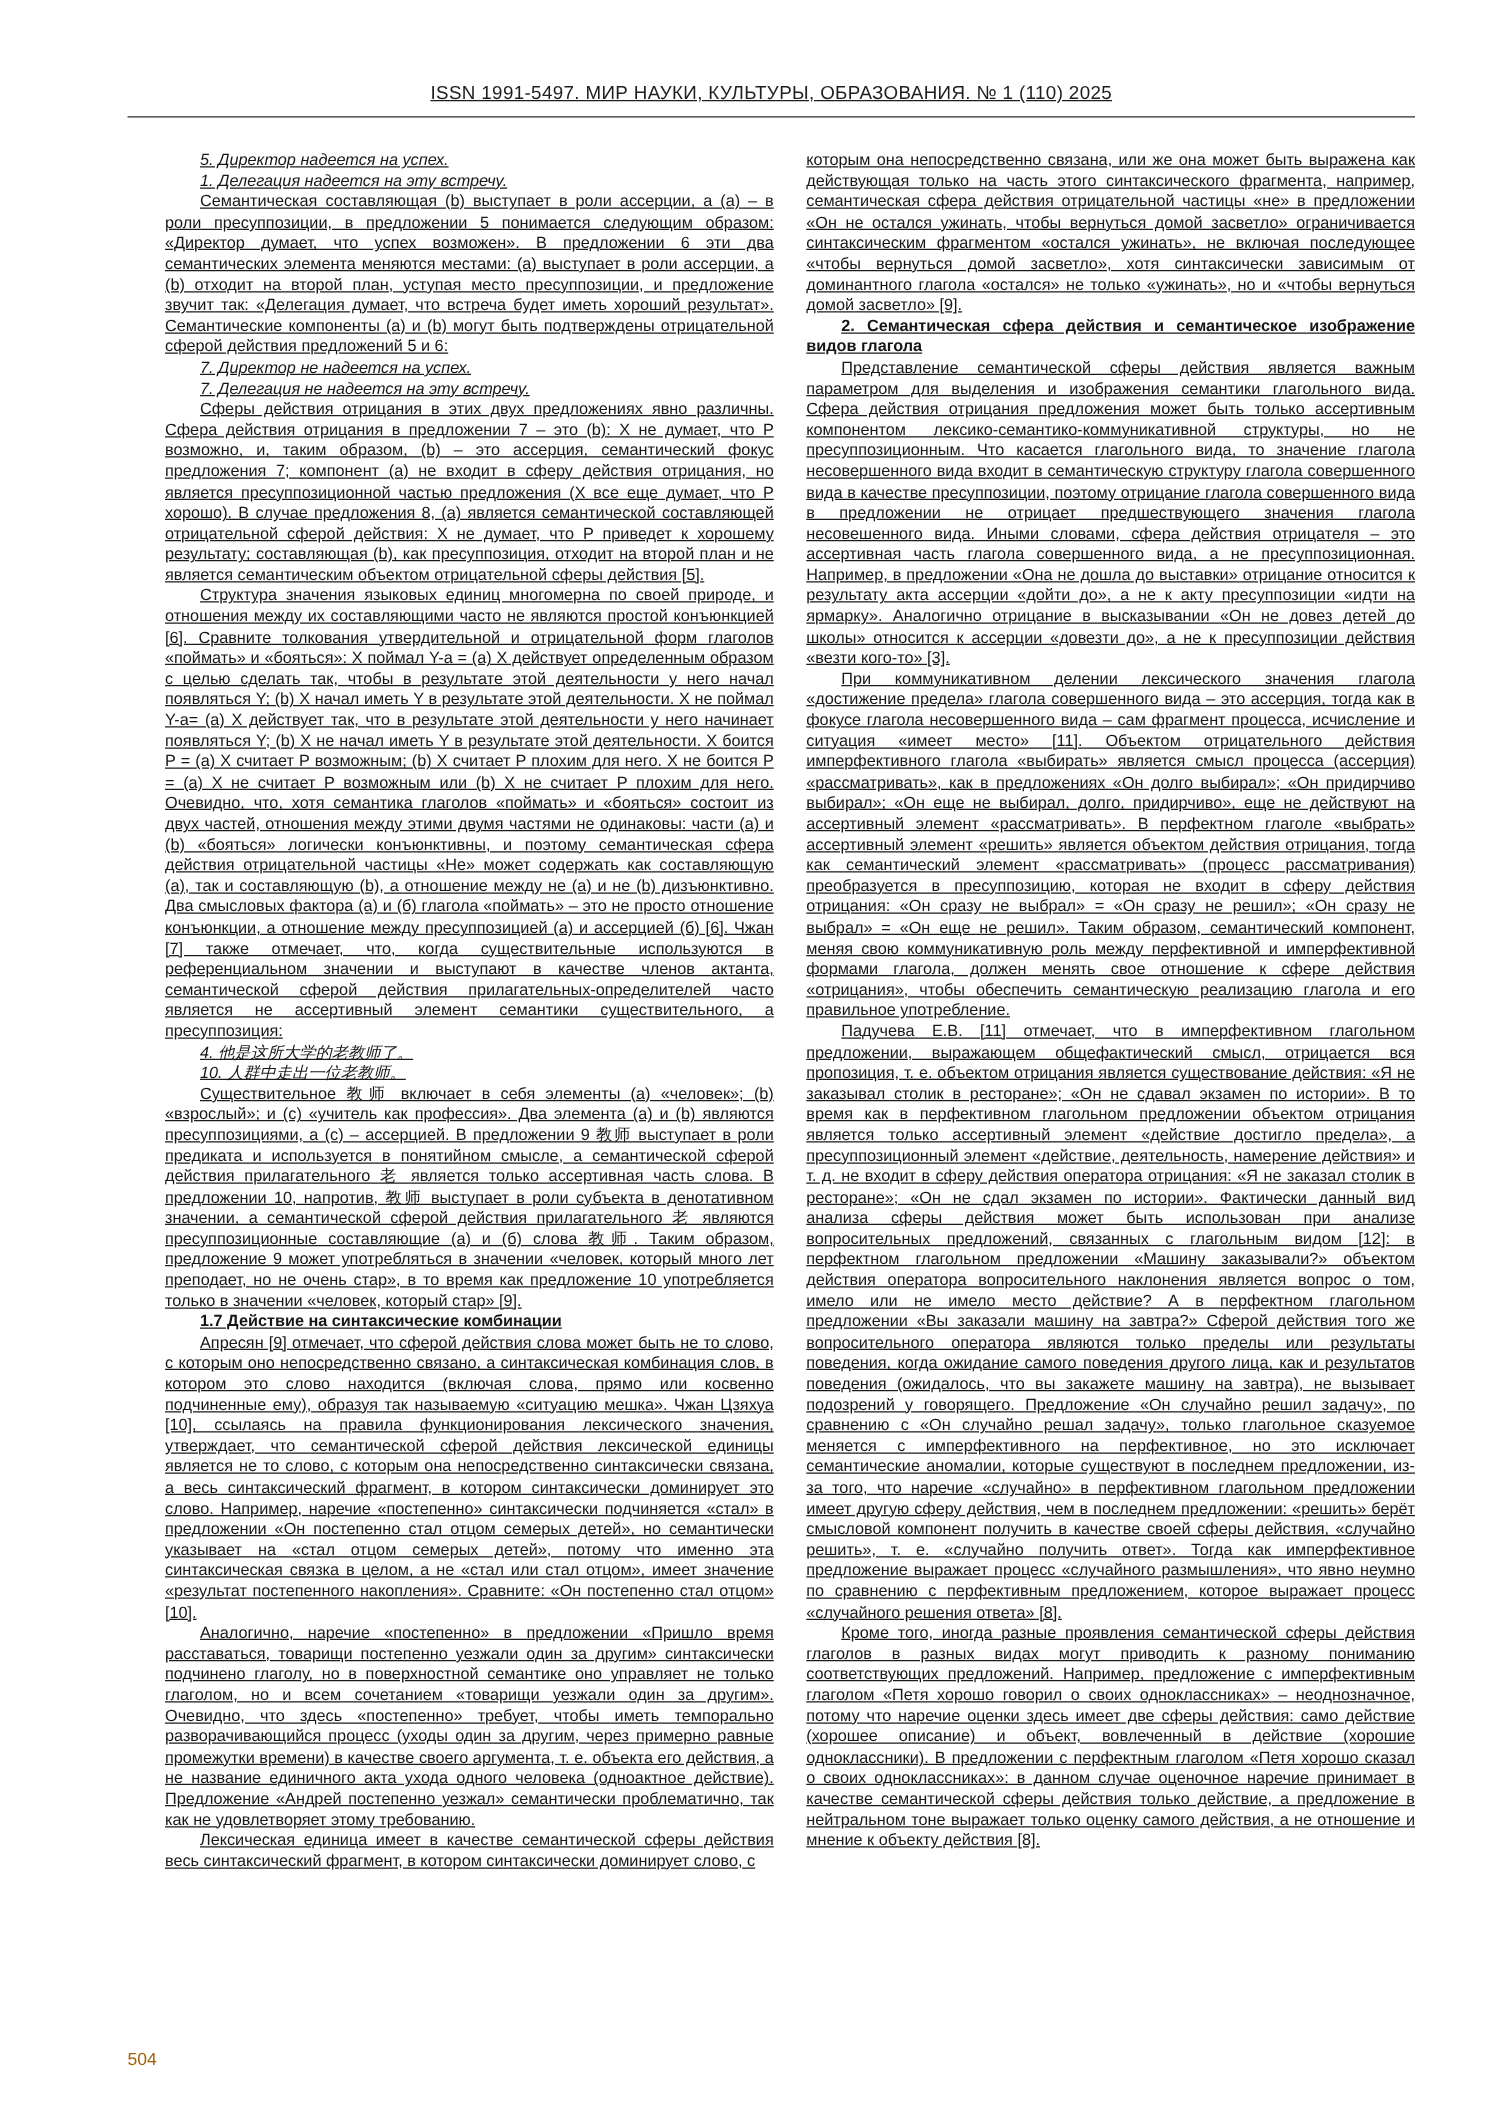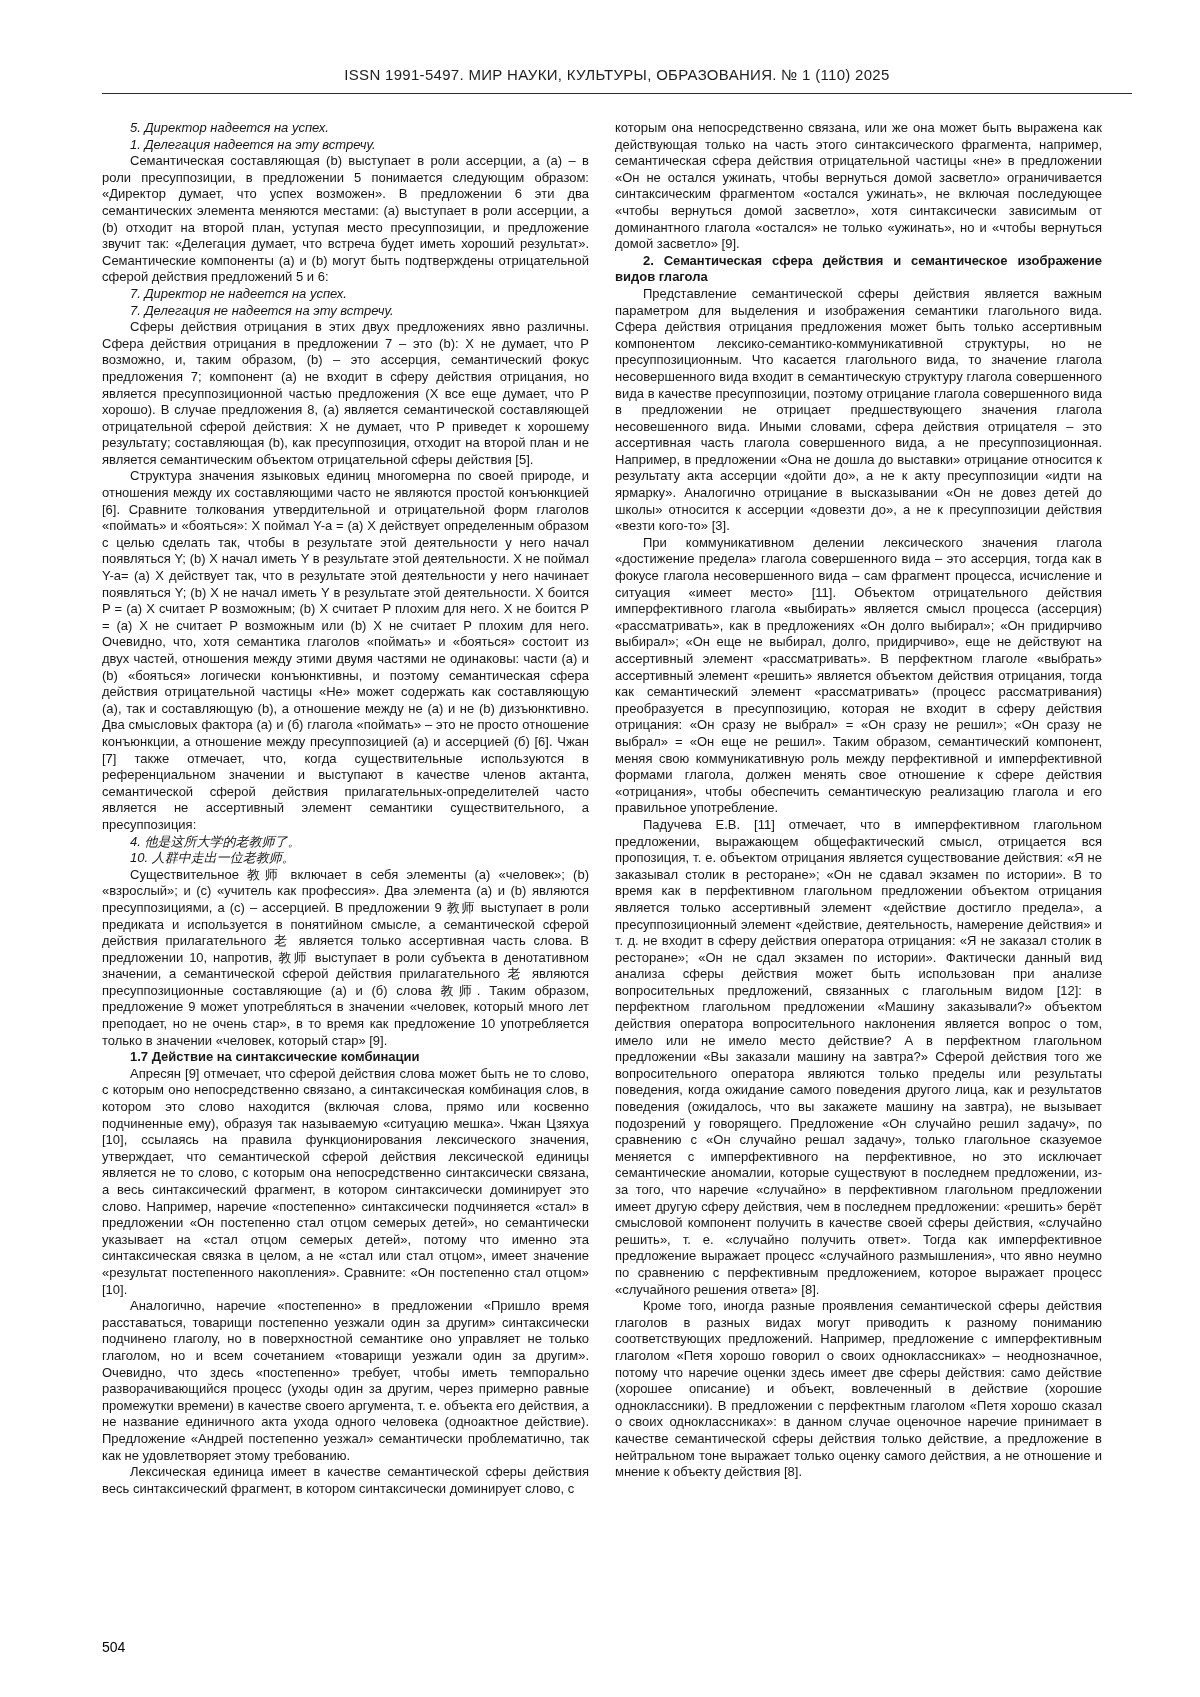--- a/index.html
+++ b/index.html
@@ -14,7 +14,7 @@
     font-family: "Liberation Sans", sans-serif;
     -webkit-font-smoothing: antialiased;
   }
-  .page { padding: 66px 68px 0 102px; }
+  .page { padding: 66px 68px 0 102px; text-decoration: underline; }
   .header {
     text-align: center;
     font-size: 15px;

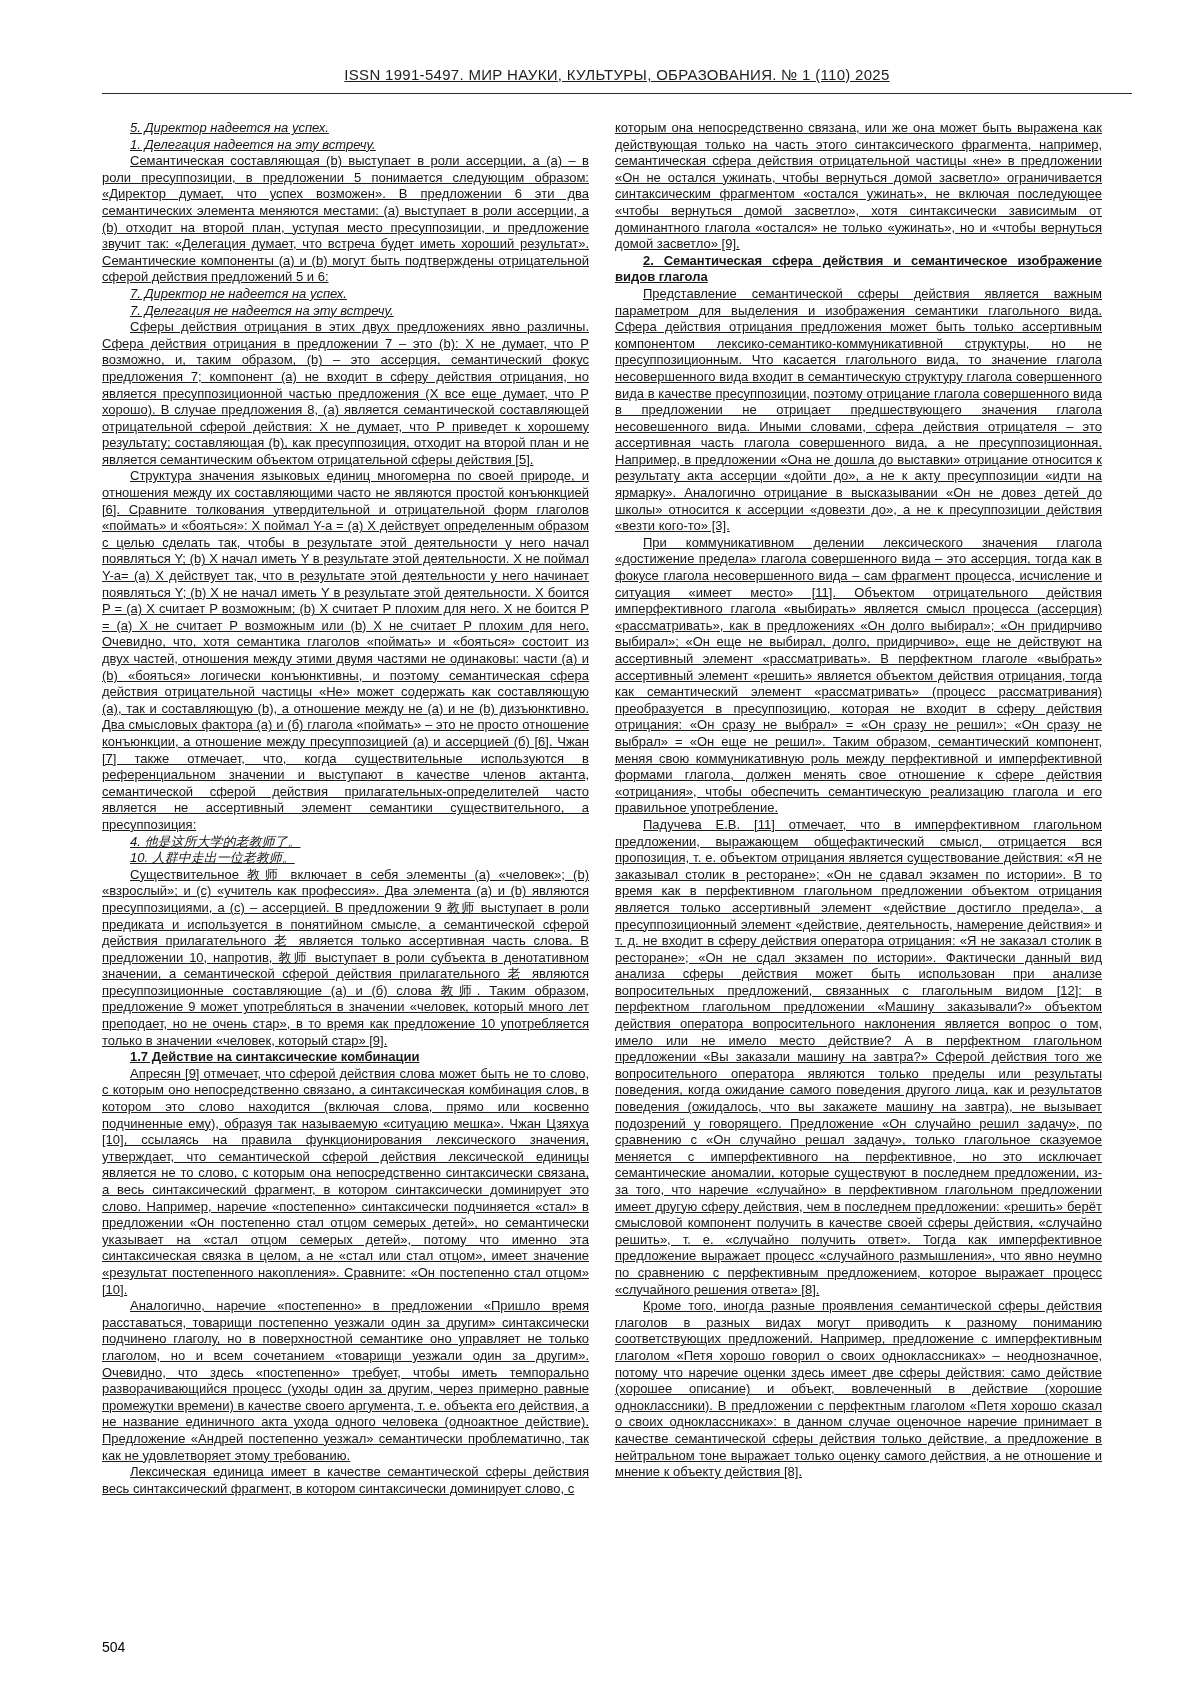--- a/index.html
+++ b/index.html
@@ -30,6 +30,7 @@
     display: flex;
     gap: 26px;
     margin-top: 26px;
+    justify-content: flex-end;
   }
   .col {
     width: 487px;

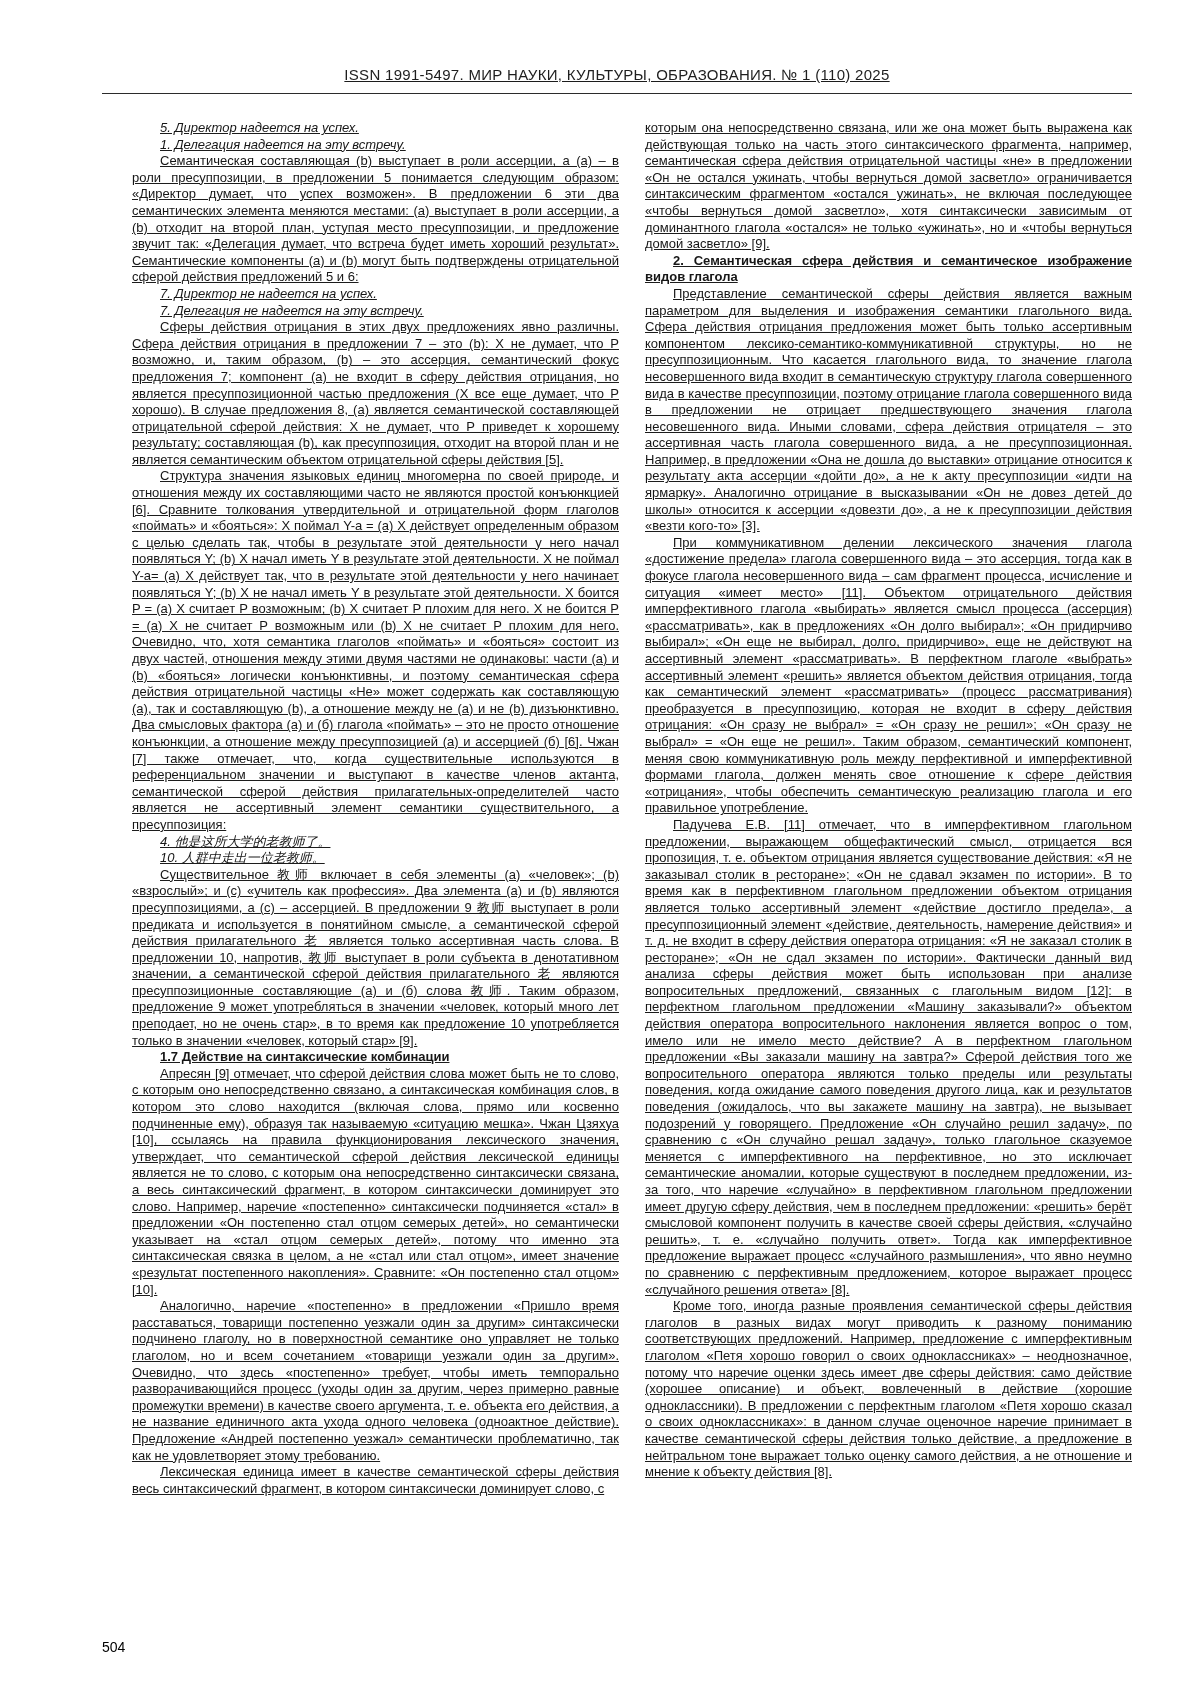--- a/index.html
+++ b/index.html
@@ -50,7 +50,7 @@
     left: 102px;
     bottom: 42px;
     font-size: 14px;
-    color: #000000;
+    color: #a16207;
   }
 </style>
 </head>

